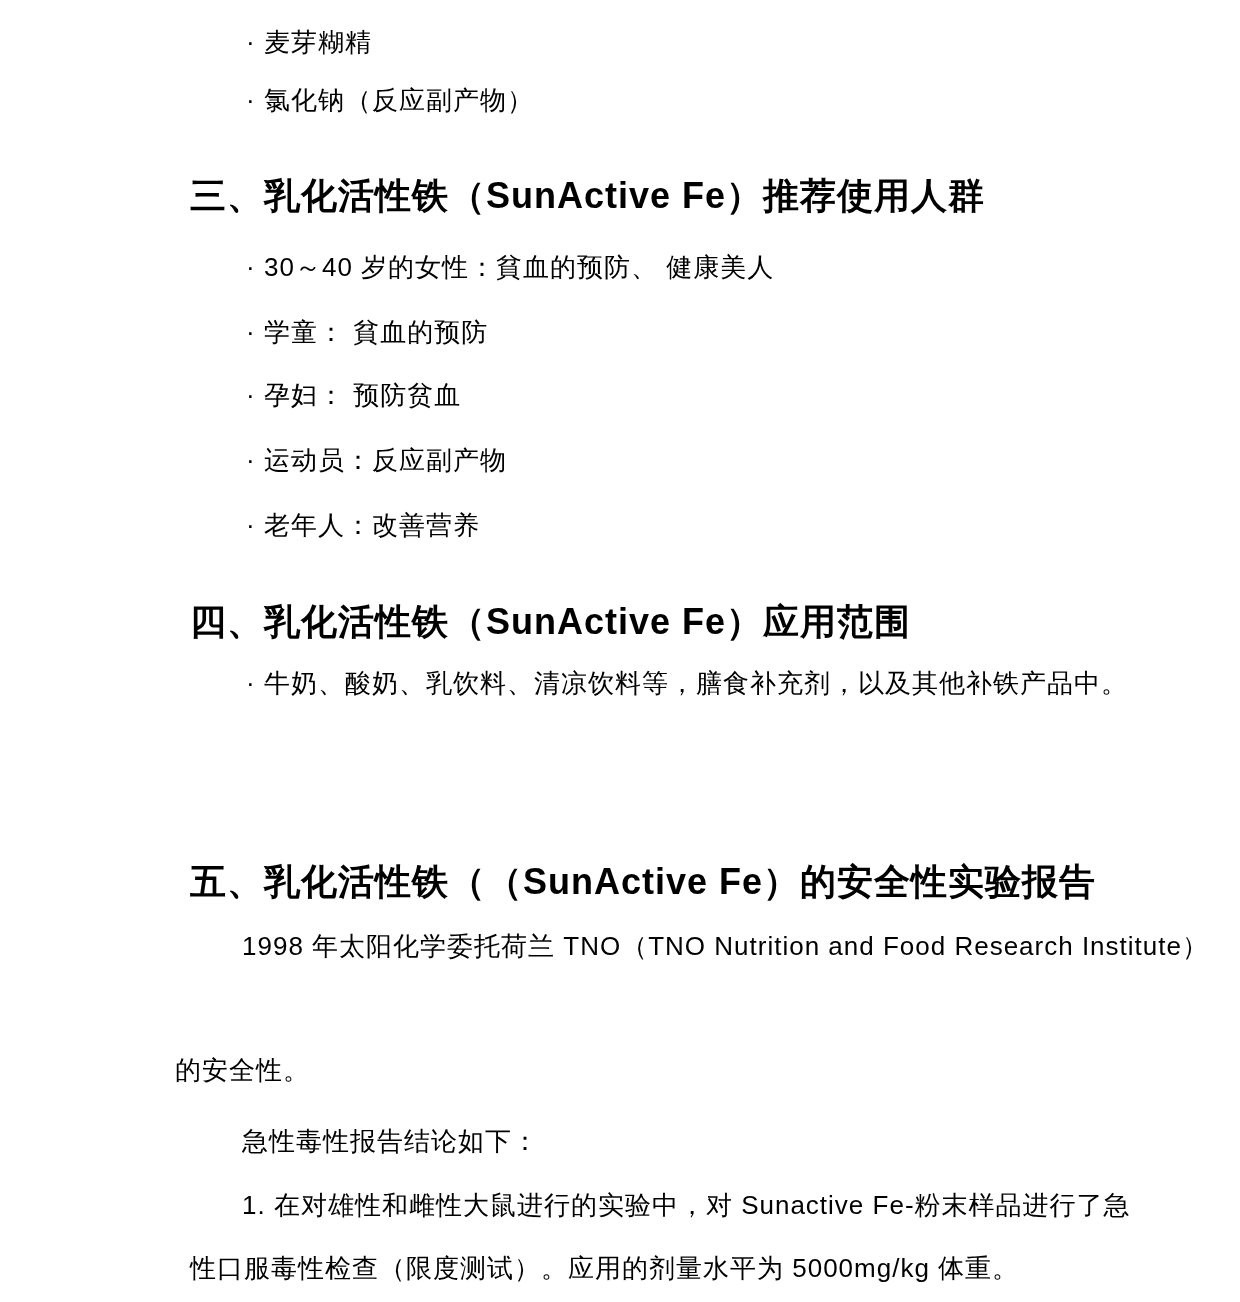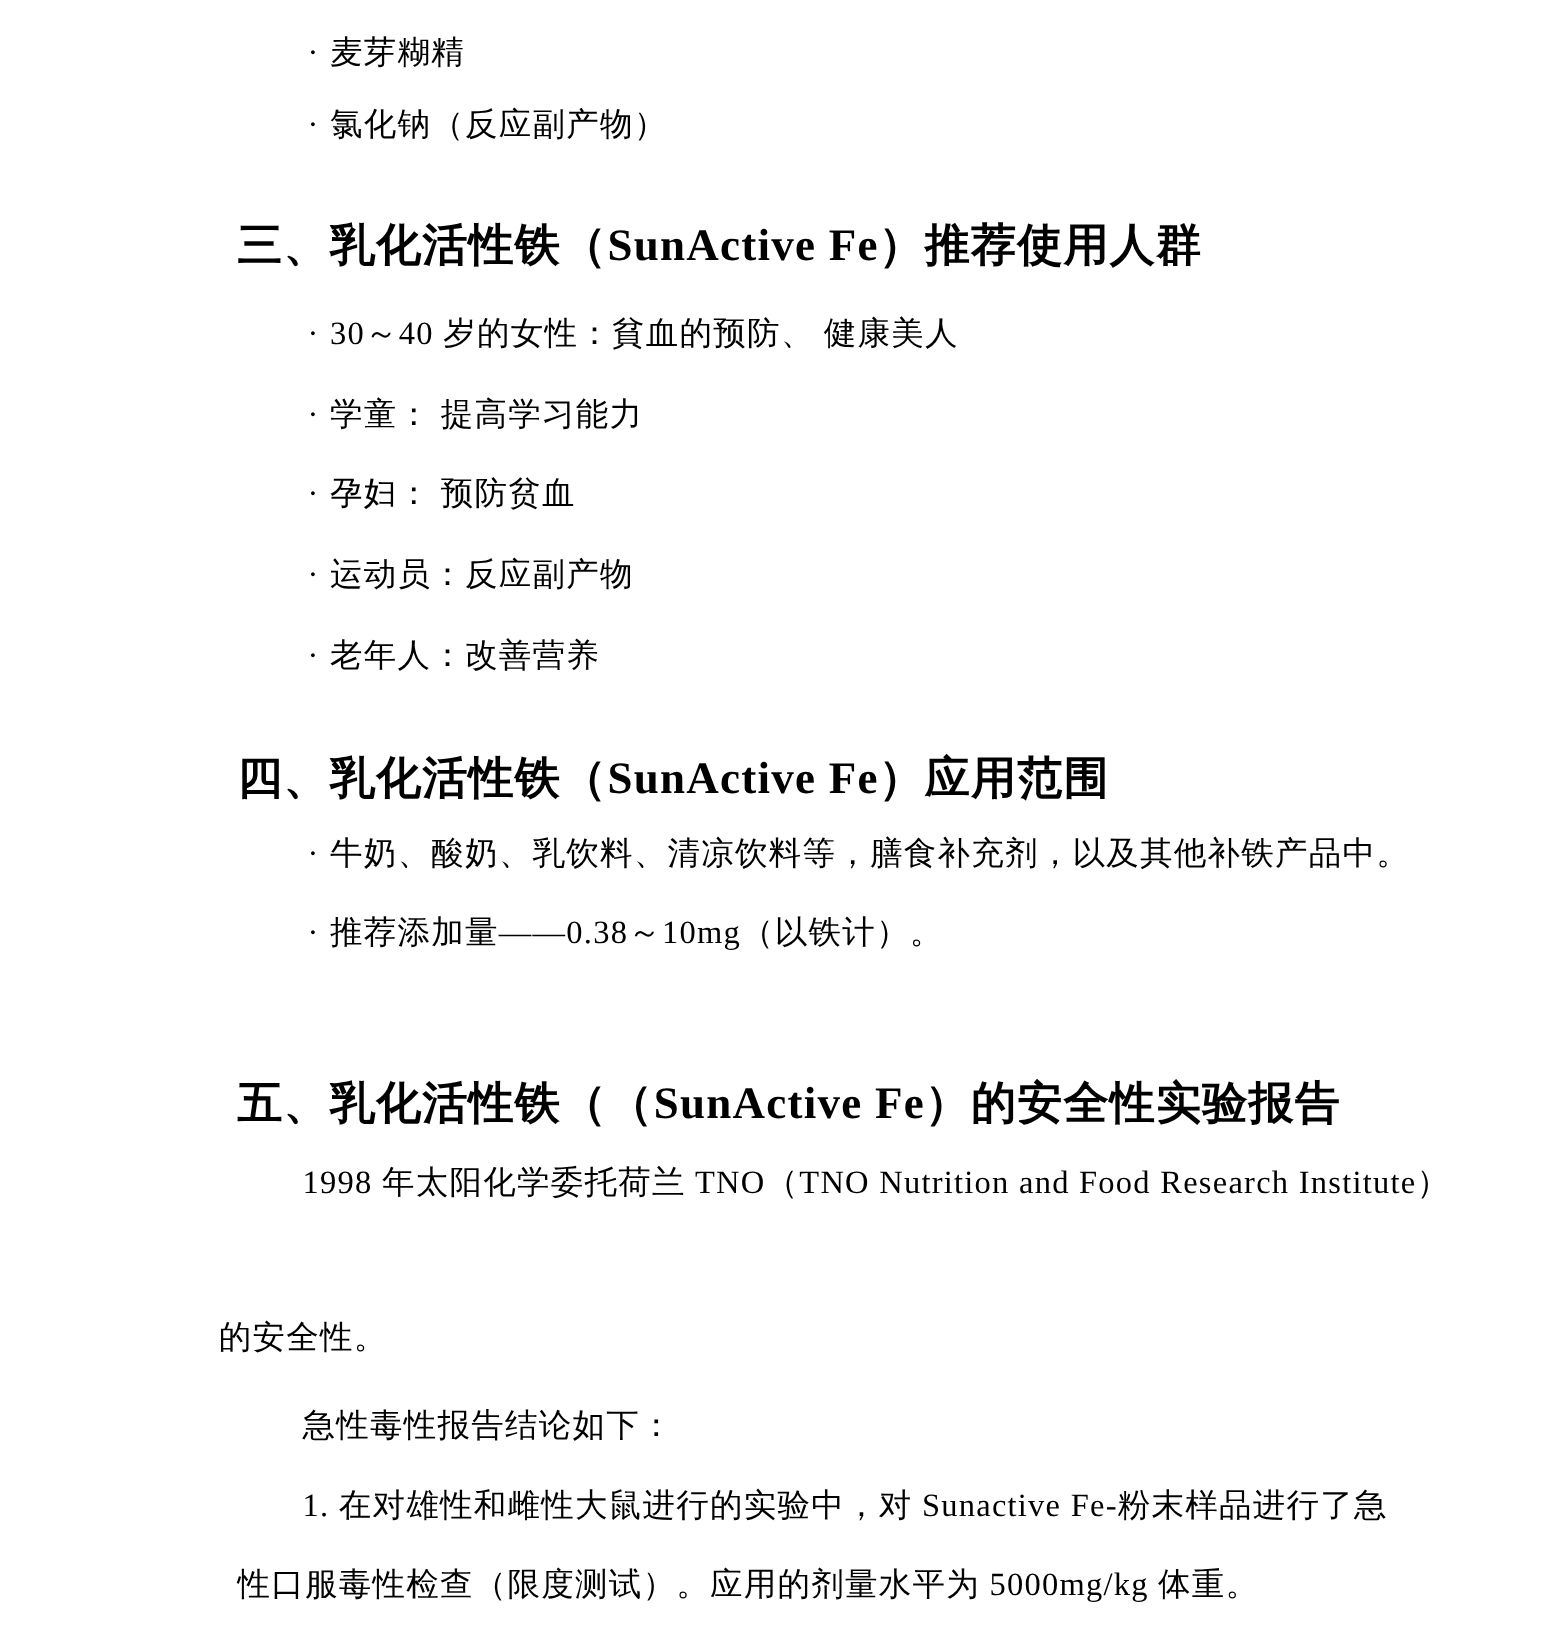--- a/index.html
+++ b/index.html
@@ -12,7 +12,7 @@
     height: 1302px;
     background: #ffffff;
     color: #000000;
-    font-family: Liberation Serif, serif;
+    font-family: Liberation Sans, sans-serif;
     overflow: hidden;
   }
   .line {

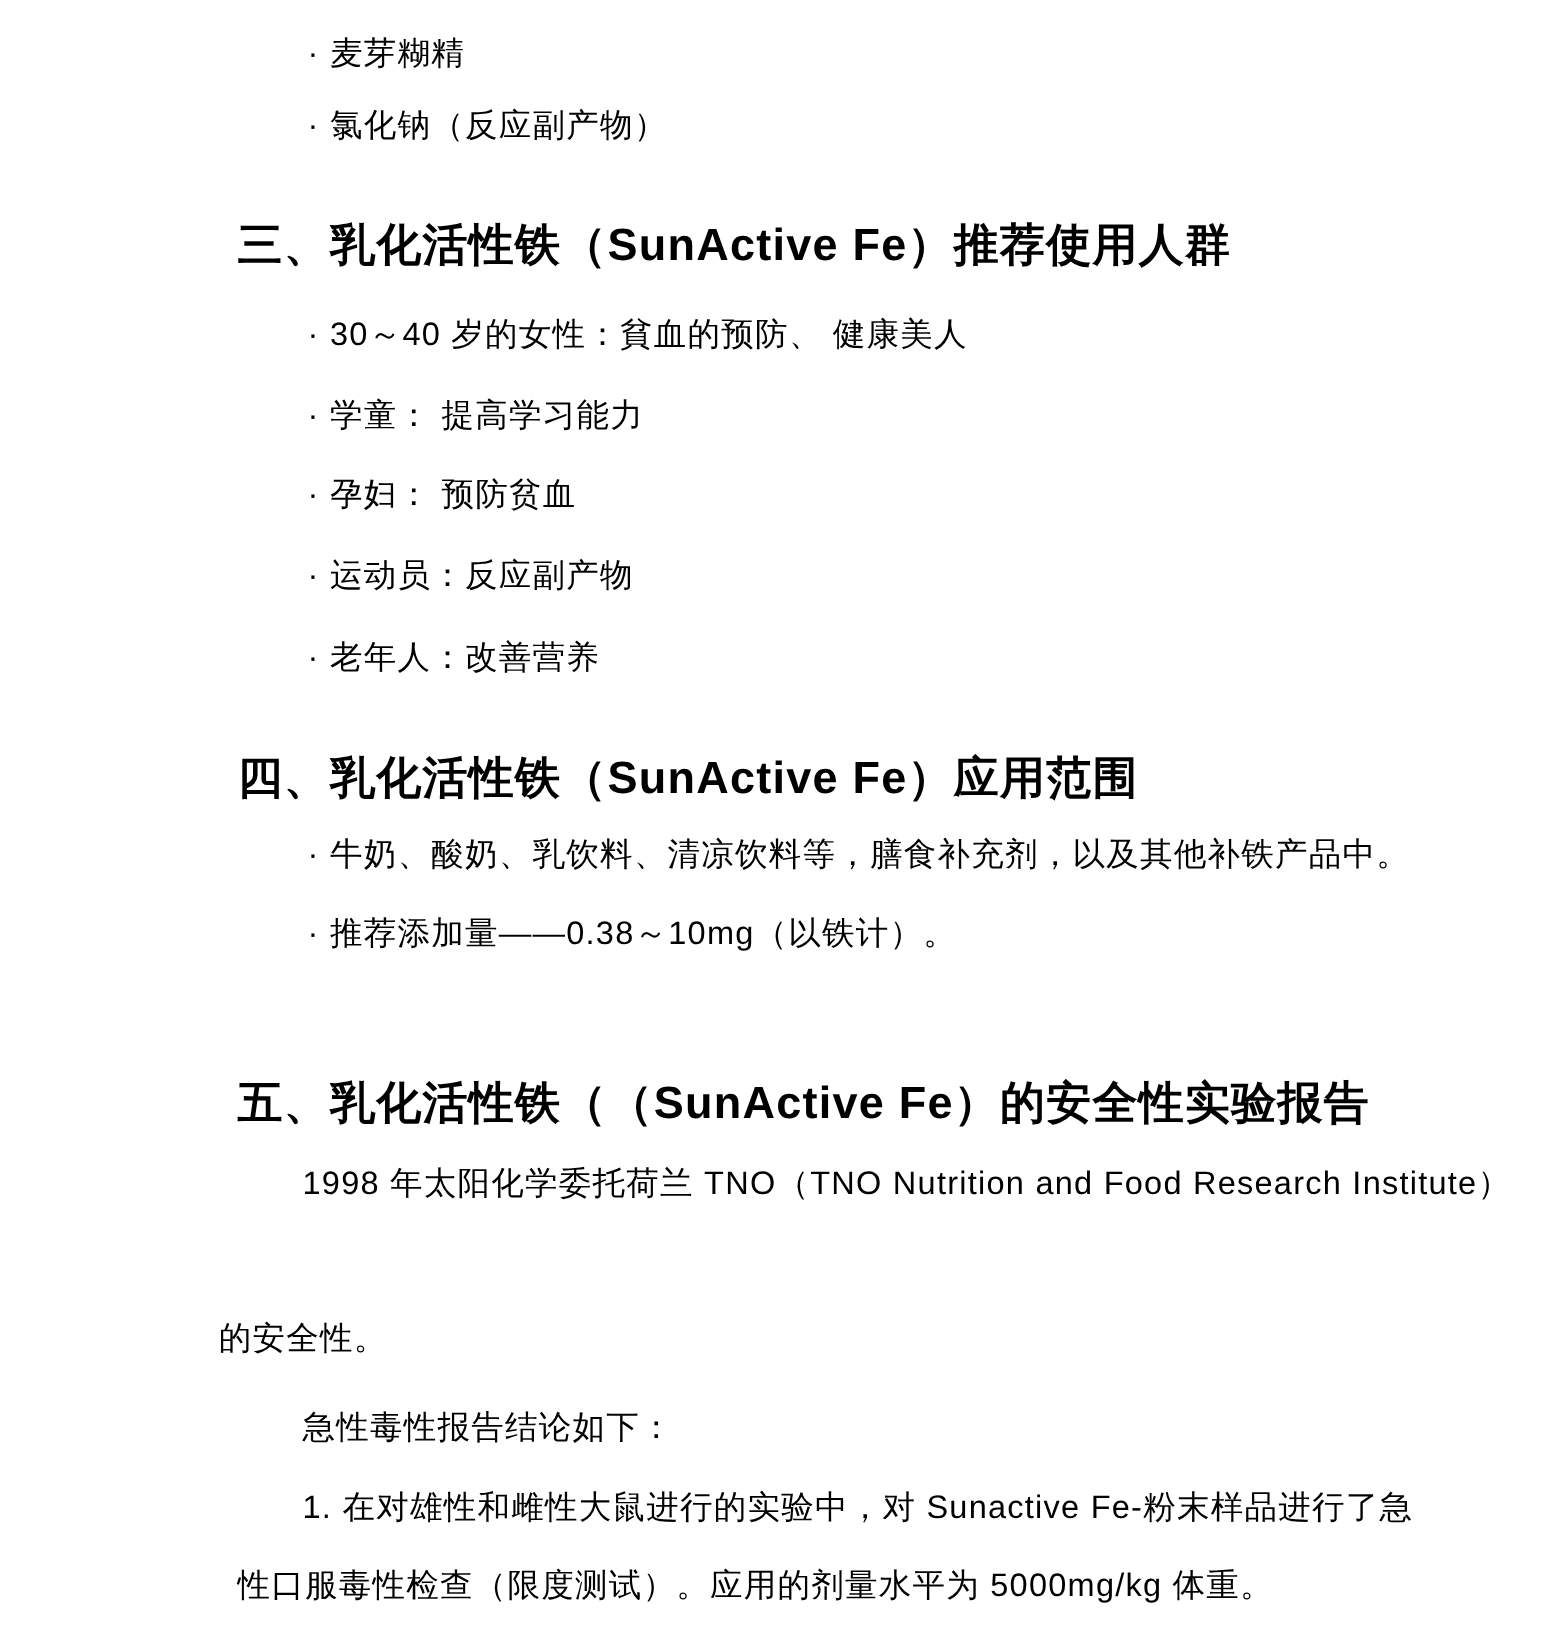--- a/index.html
+++ b/index.html
@@ -52,7 +52,7 @@
     <span class="bullet-dot">·</span><span>30～40 岁的女性：貧血的预防、 健康美人</span>
   </div>
   <div class="line" style="top:318px; left:246px;">
-    <span class="bullet-dot">·</span><span>学童： 提高学习能力</span>
+    <span class="bullet-dot">·</span><span>学童： 貧血的预防</span>
   </div>
   <div class="line" style="top:381px; left:246px;">
     <span class="bullet-dot">·</span><span>孕妇： 预防贫血</span>

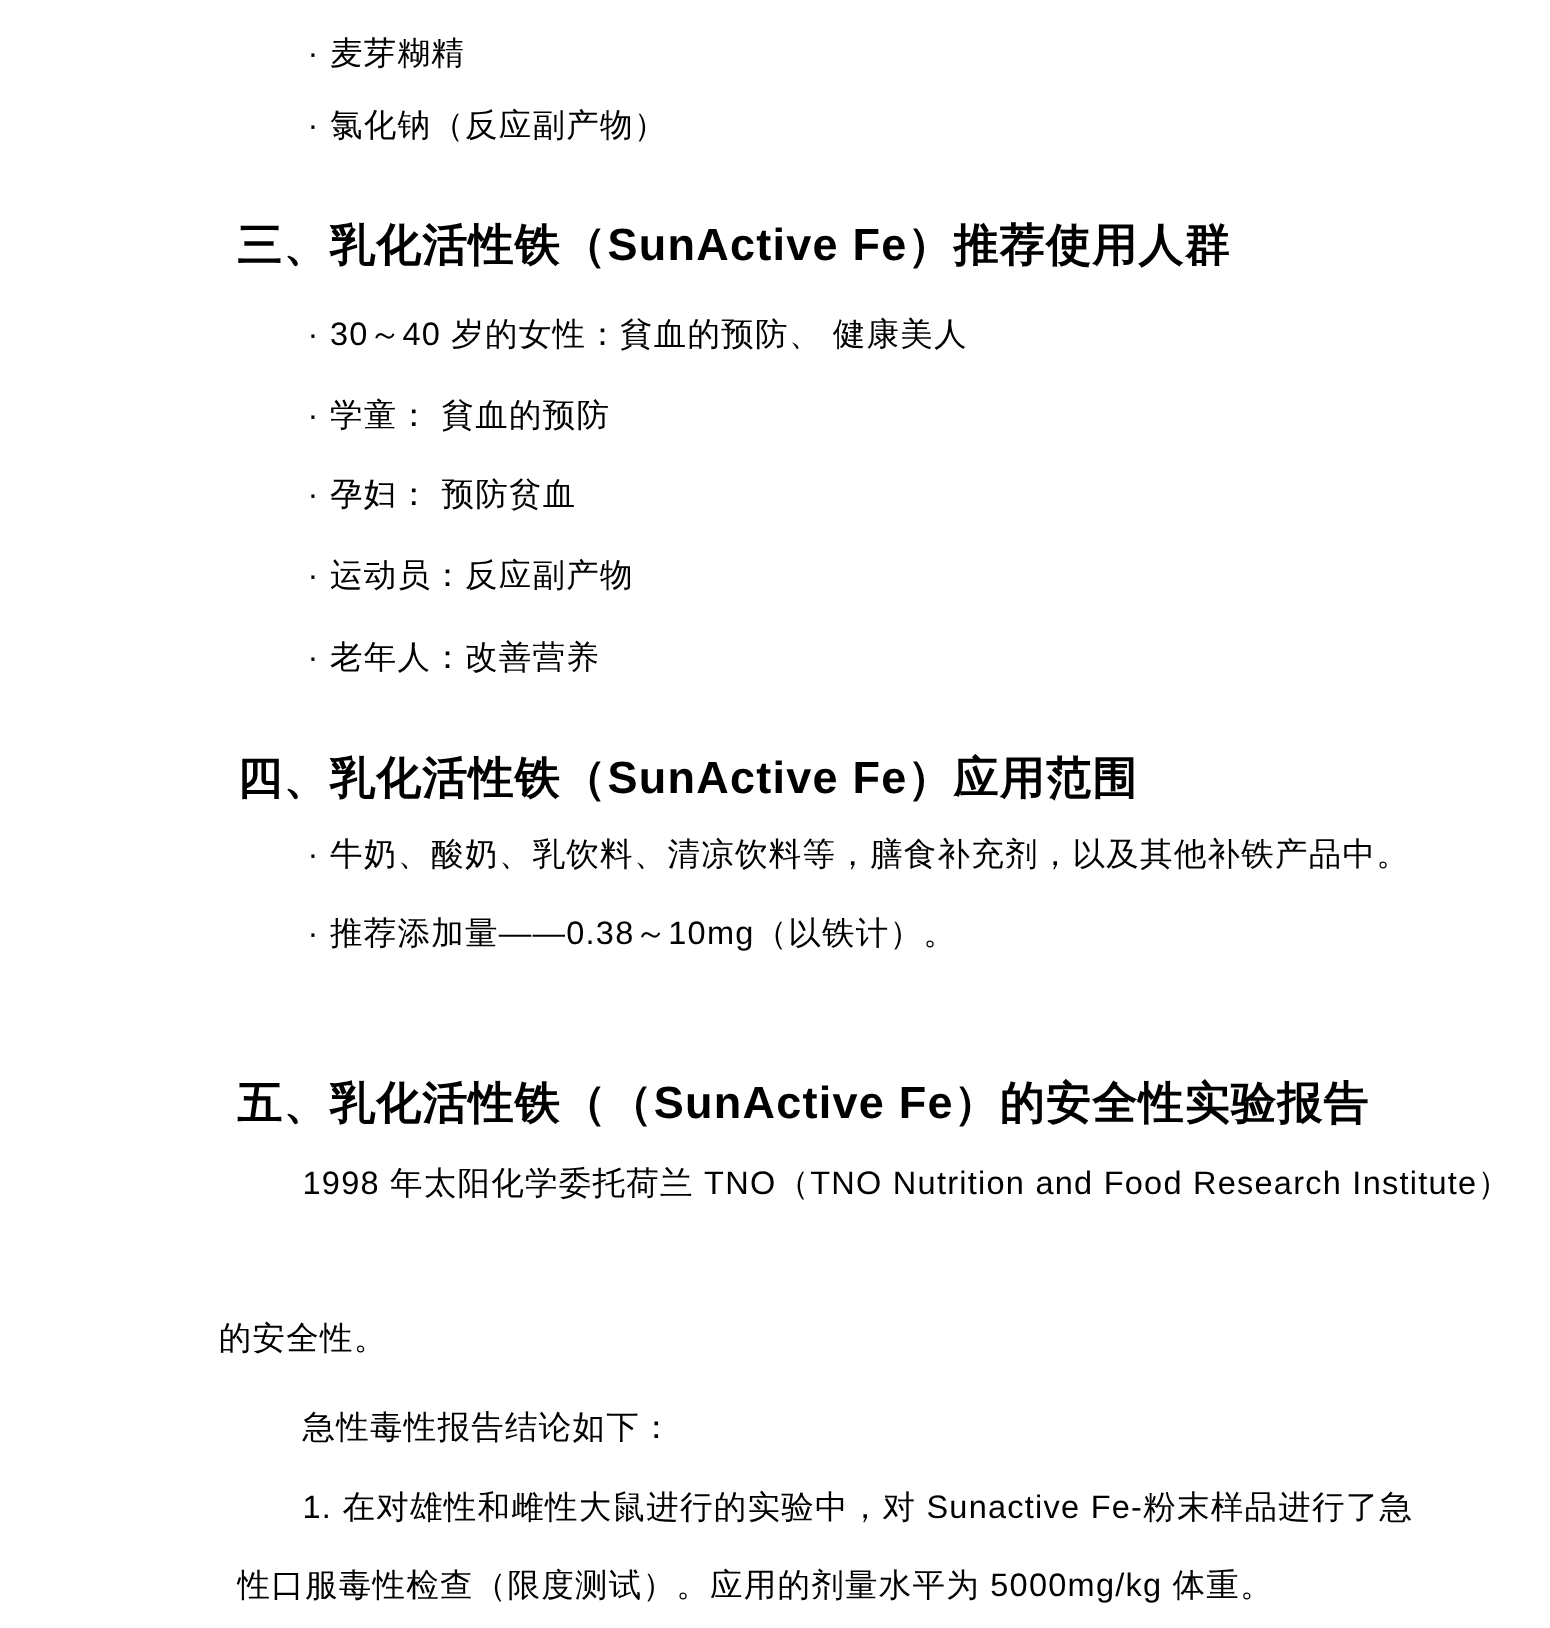--- a/index.html
+++ b/index.html
@@ -69,9 +69,6 @@
   <div class="line" style="top:669px; left:246px;">
     <span class="bullet-dot">·</span><span>牛奶、酸奶、乳饮料、清凉饮料等，膳食补充剂，以及其他补铁产品中。</span>
   </div>
-  <div class="line" style="top:732px; left:246px;">
-    <span class="bullet-dot">·</span><span>推荐添加量——0.38～10mg（以铁计）。</span>
-  </div>
 
   <div class="line heading" style="top:867px; left:190px;">五、乳化活性铁（（SunActive Fe）的安全性实验报告</div>
 

